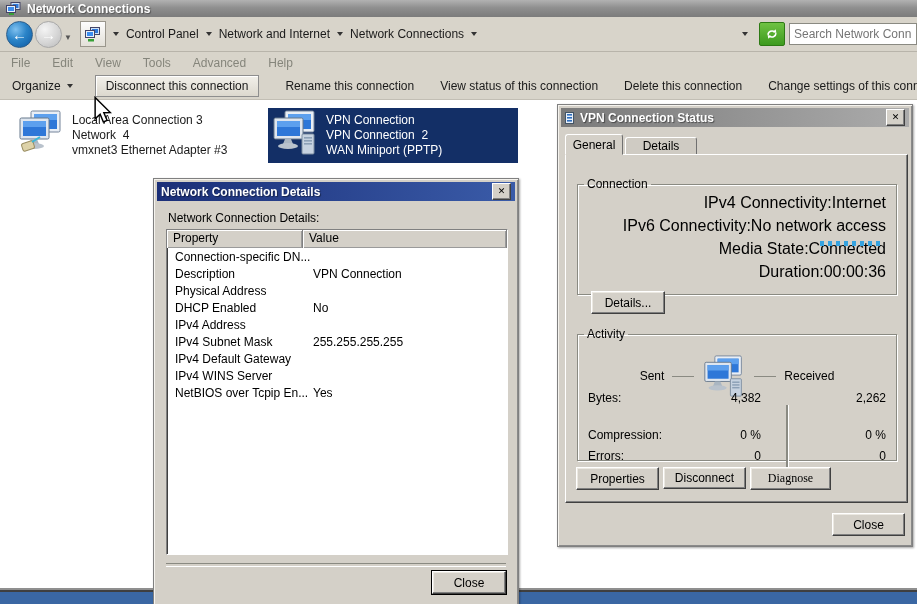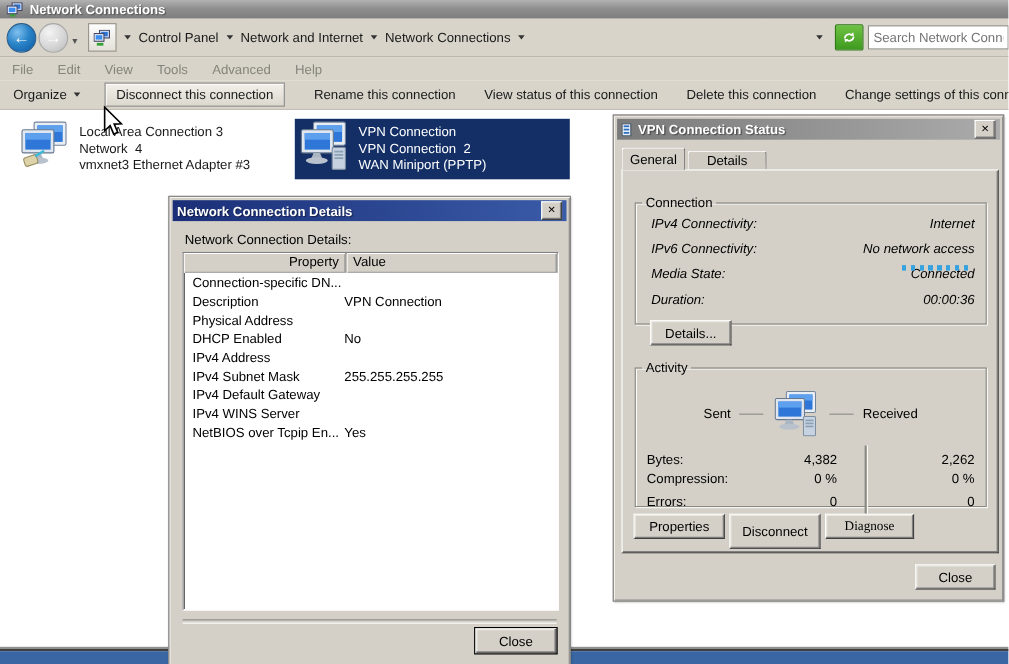--- a/index.html
+++ b/index.html
@@ -85,7 +85,7 @@
   fieldset.grp{position:absolute;margin:0;padding:0;border:1px solid #8a8a82;
     box-shadow:1px 1px 0 #fff, inset 1px 1px 0 #fff;}
   fieldset.grp legend{font-size:12px;padding:0 3px;margin-left:6px;}
-  .crow{display:flex;justify-content:space-between;font-size:12px;padding:0 10px 0 14px;height:23px;align-items:center;font-style:italic;}
+  .crow{display:flex;justify-content:flex-end;font-size:16px;padding:0 10px 0 14px;height:23px;align-items:center;}
   .activity-head{position:absolute;left:0;top:14px;width:100%;display:flex;align-items:center;justify-content:center;gap:8px;font-size:12px;}
   .dashline{width:22px;height:1px;background:#8a8a82;}
   .statrow{position:absolute;left:10px;width:298px;display:grid;grid-template-columns:95px 78px 42px 83px;font-size:12px;align-items:center;}

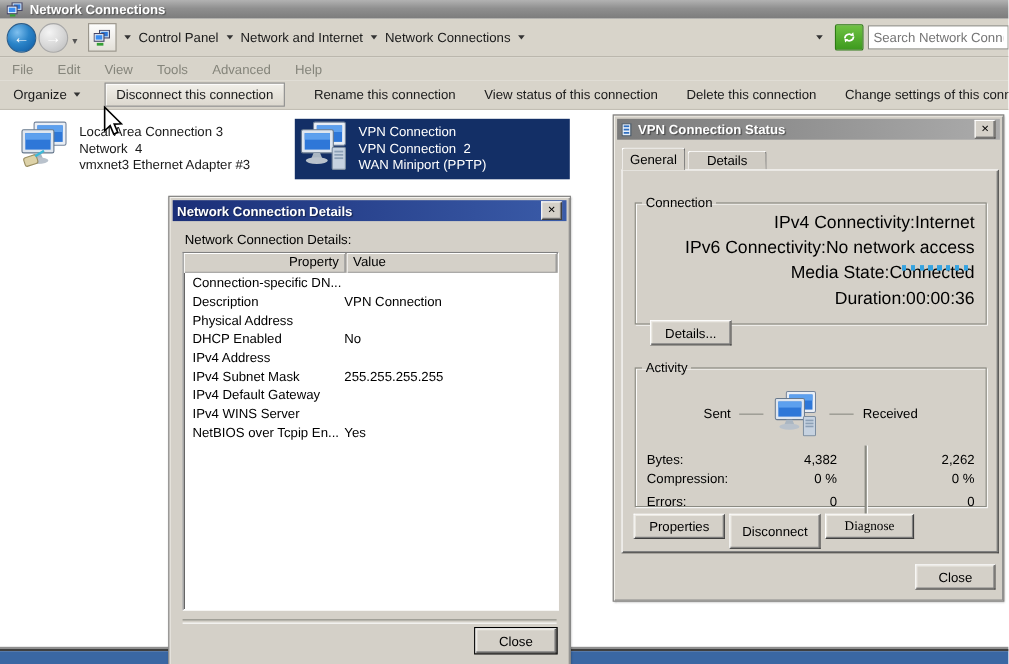--- a/index.html
+++ b/index.html
@@ -323,7 +323,7 @@
 
     <div class="sunken" style="position:absolute;left:12px;top:50px;width:340px;height:324px;overflow:hidden;">
       <div class="lvheader">
-        <div class="hcell" style="width:148px;text-align:right;">Property</div>
+        <div class="hcell" style="width:136px;">Property</div>
         <div class="hcell" style="flex:1;">Value</div>
       </div>
       <div class="lvrow">

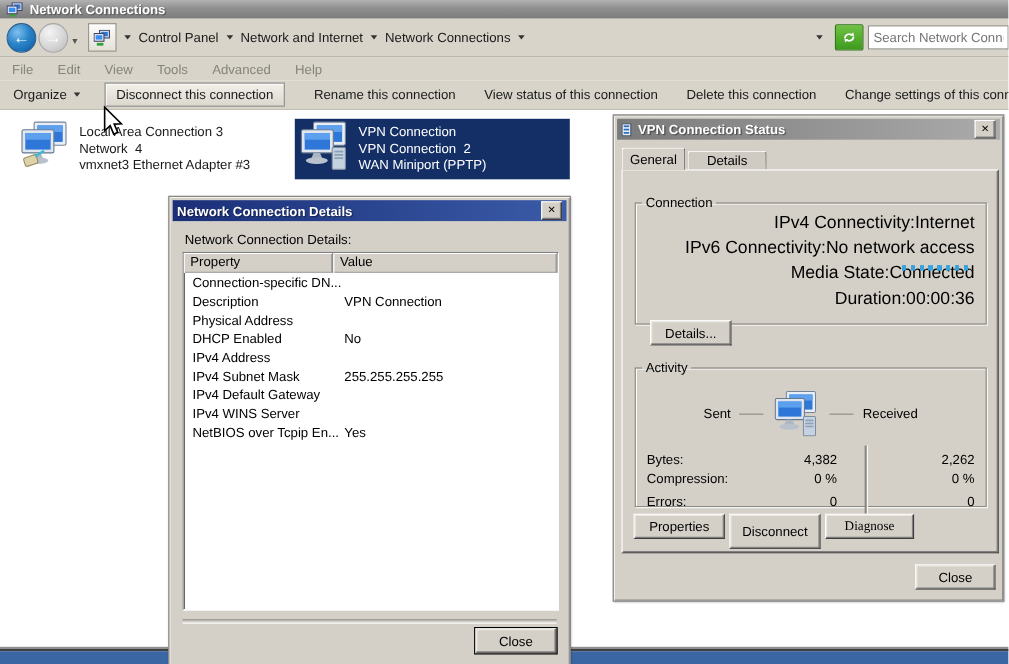--- a/index.html
+++ b/index.html
@@ -288,7 +288,7 @@
         <span>Received</span>
       </div>
       <div class="vdivider"></div>
-      <div class="statrow" style="top:70px;">
+      <div class="statrow" style="top:50px;">
         <span class="lbl">Bytes:</span>
         <span class="v">4,382</span>
         <span></span>

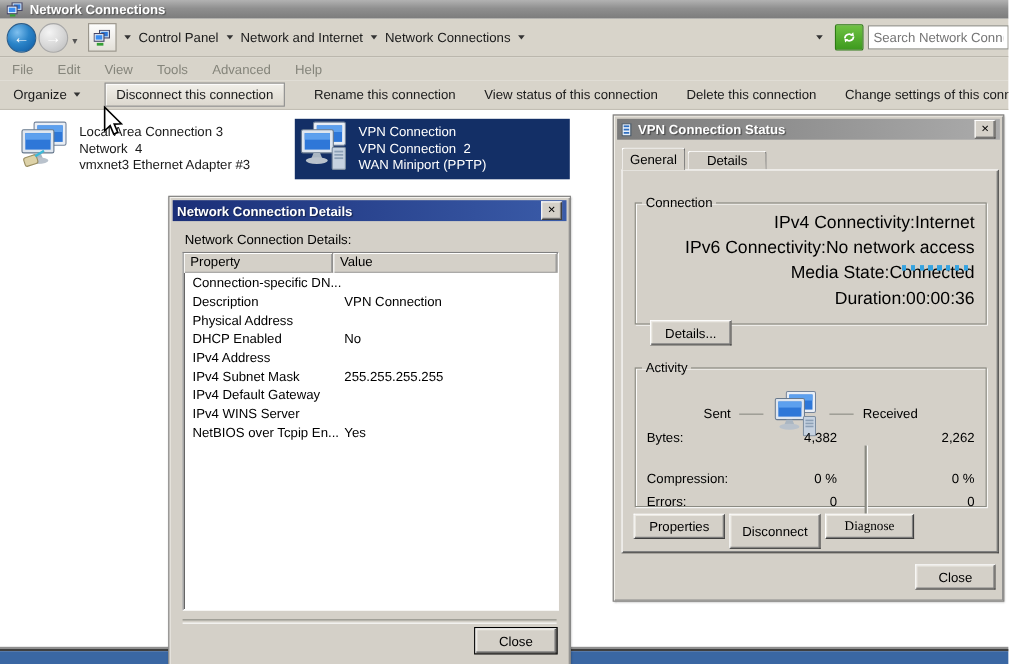--- a/index.html
+++ b/index.html
@@ -309,7 +309,7 @@
     </fieldset>
 
     <div class="btn" style="position:absolute;left:18px;top:362px;width:83px;height:23px;">Properties</div>
-    <div class="btn" style="position:absolute;left:105px;top:362px;width:83px;height:32px;">Disconnect</div>
+    <div class="btn" style="position:absolute;left:105px;top:362px;width:83px;height:22px;">Disconnect</div>
     <div class="btn" style="position:absolute;left:192px;top:362px;width:81px;height:23px;font-family:Liberation Serif, serif;">Diagnose</div>
     <div class="btn" style="position:absolute;left:274px;top:408px;width:73px;height:23px;">Close</div>
   </div>

